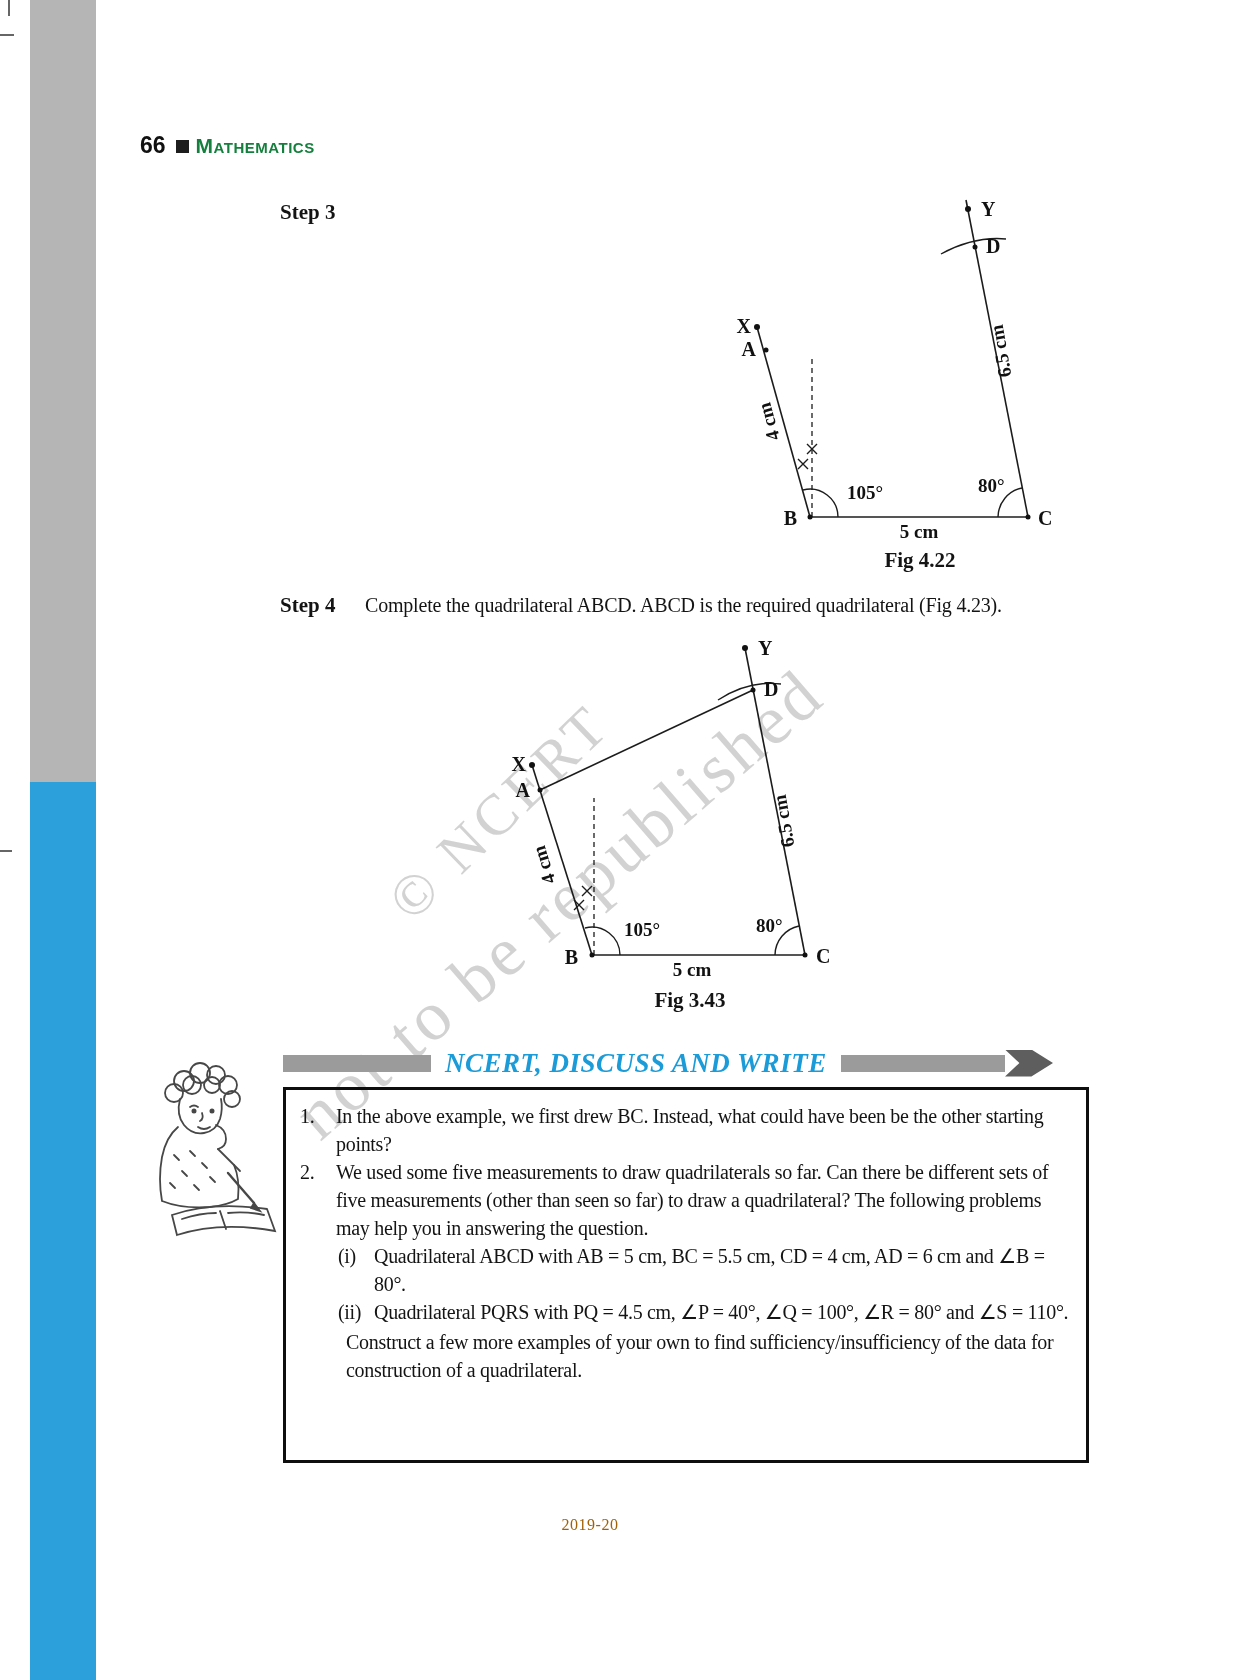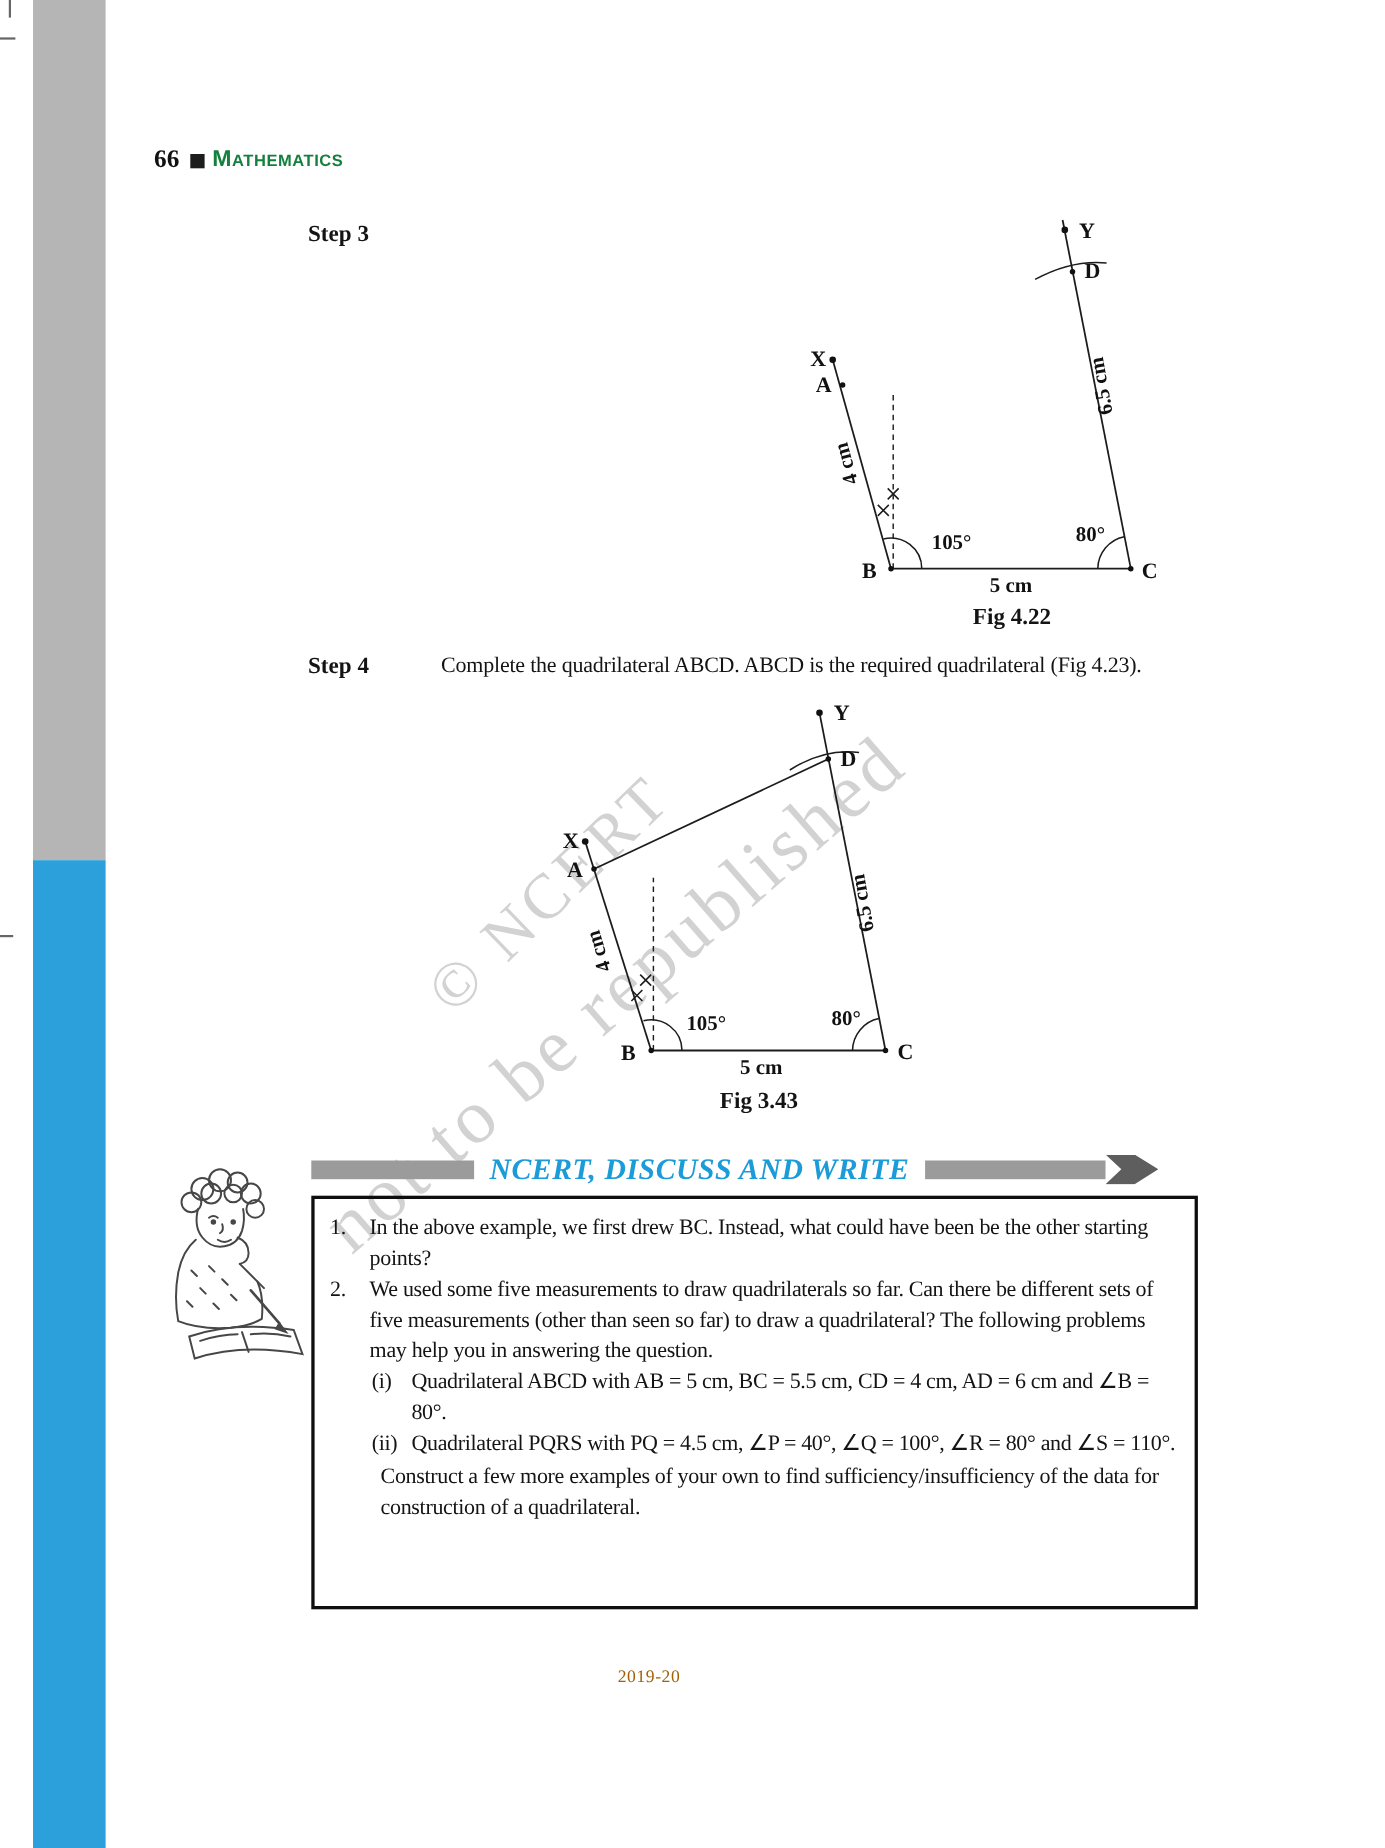--- a/index.html
+++ b/index.html
@@ -24,7 +24,7 @@
   
   .page-header{position:absolute;left:140px;top:132px;display:flex;align-items:center;
     font-family:"Liberation Sans", sans-serif;}
-  .page-num{font-size:23px;font-weight:bold;color:#111;font-family:Liberation Serif, serif;}
+  .page-num{font-size:23px;font-weight:bold;color:#111;}
   .header-marker{width:13px;height:13px;background:#1d1d1d;margin:2px 7px 0 10px;}
   .subject{font-size:21px;font-weight:600;font-variant:small-caps;letter-spacing:.5px;color:#15803d;}
   

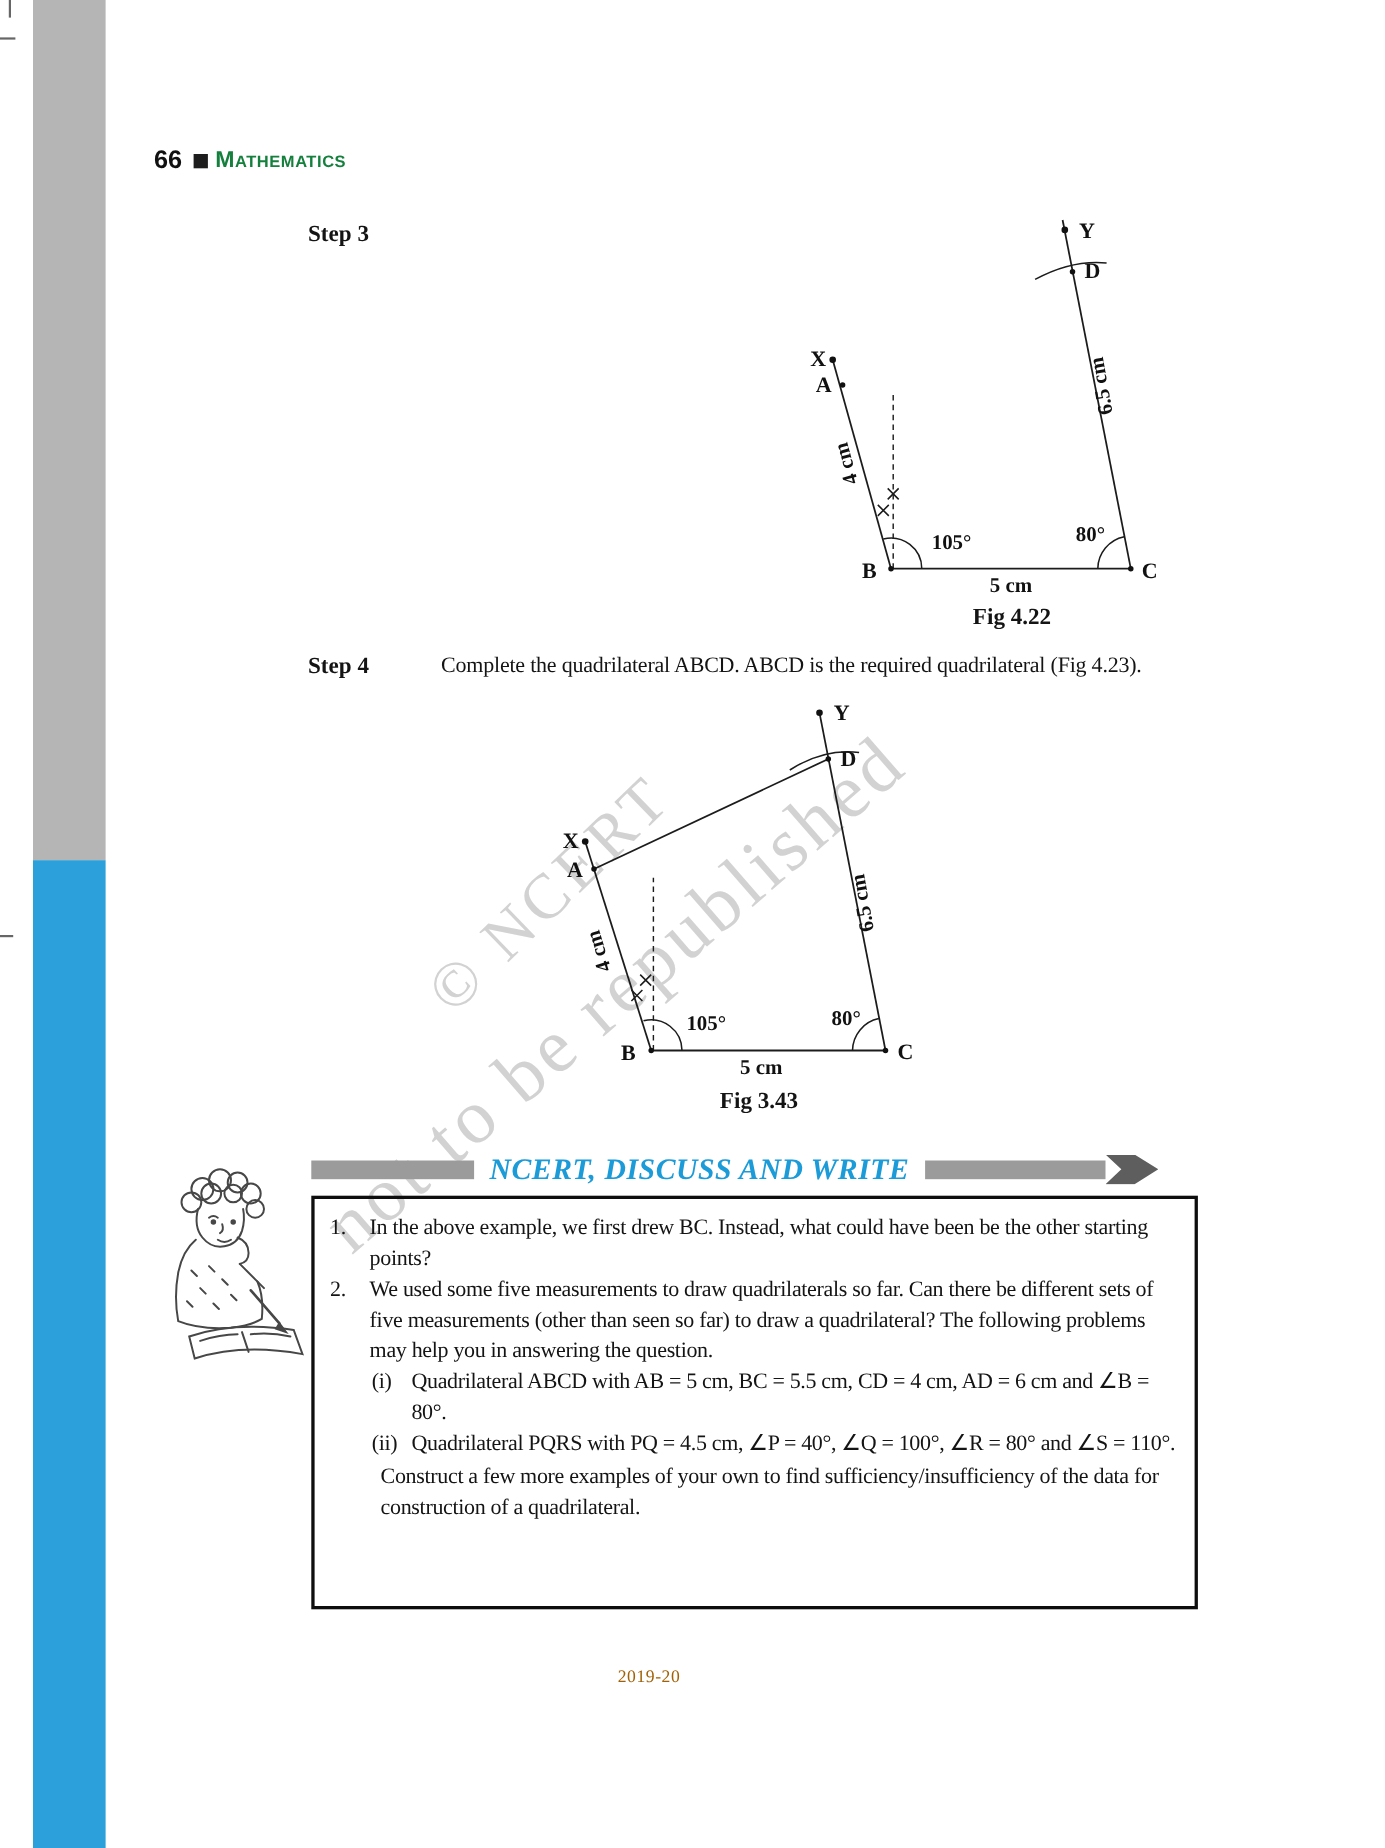--- a/index.html
+++ b/index.html
@@ -30,7 +30,7 @@
   
   .step{position:absolute;display:flex;font-size:21px;line-height:28px;}
   .step3{left:280px;top:198px;width:500px;}
-  .step4{left:280px;top:591px;width:960px;gap:36px;}
+  .step4{left:280px;top:591px;width:960px;}
   .step-label{font-weight:bold;width:85px;flex:none;}
   .step3 .step-text{width:395px;}
   .step4 .step-text{white-space:nowrap;font-size:20px;letter-spacing:-0.2px;}

